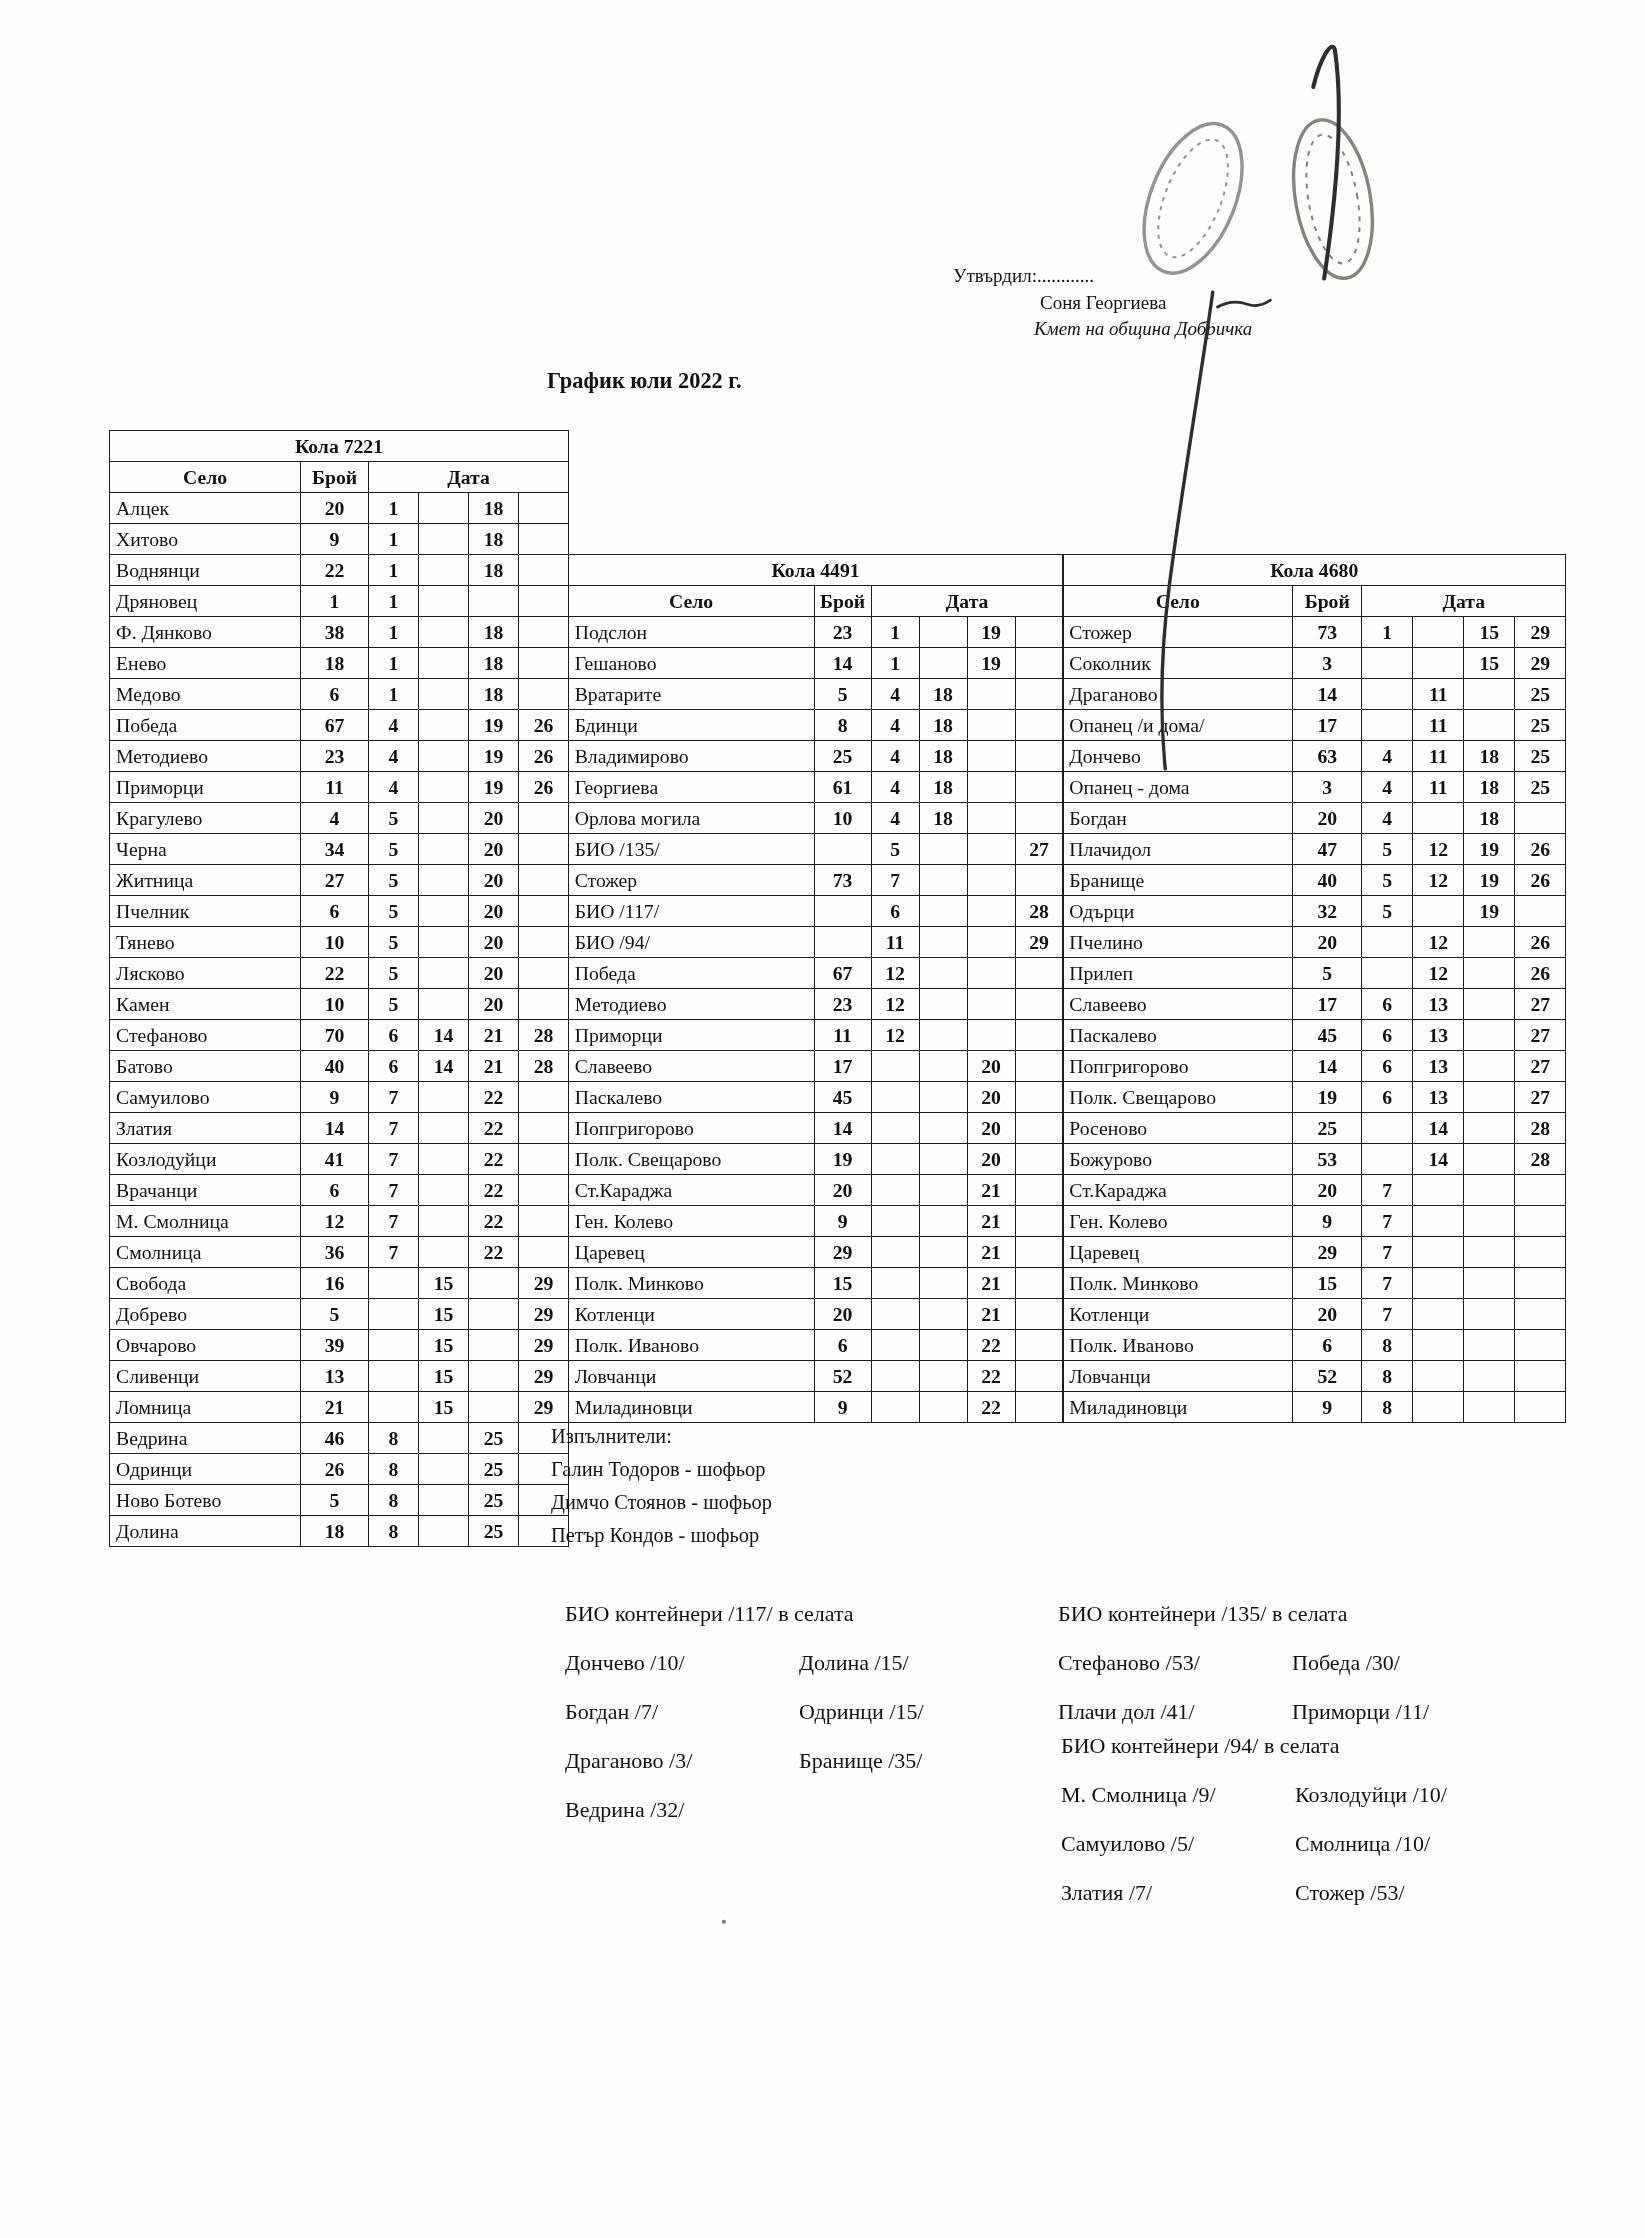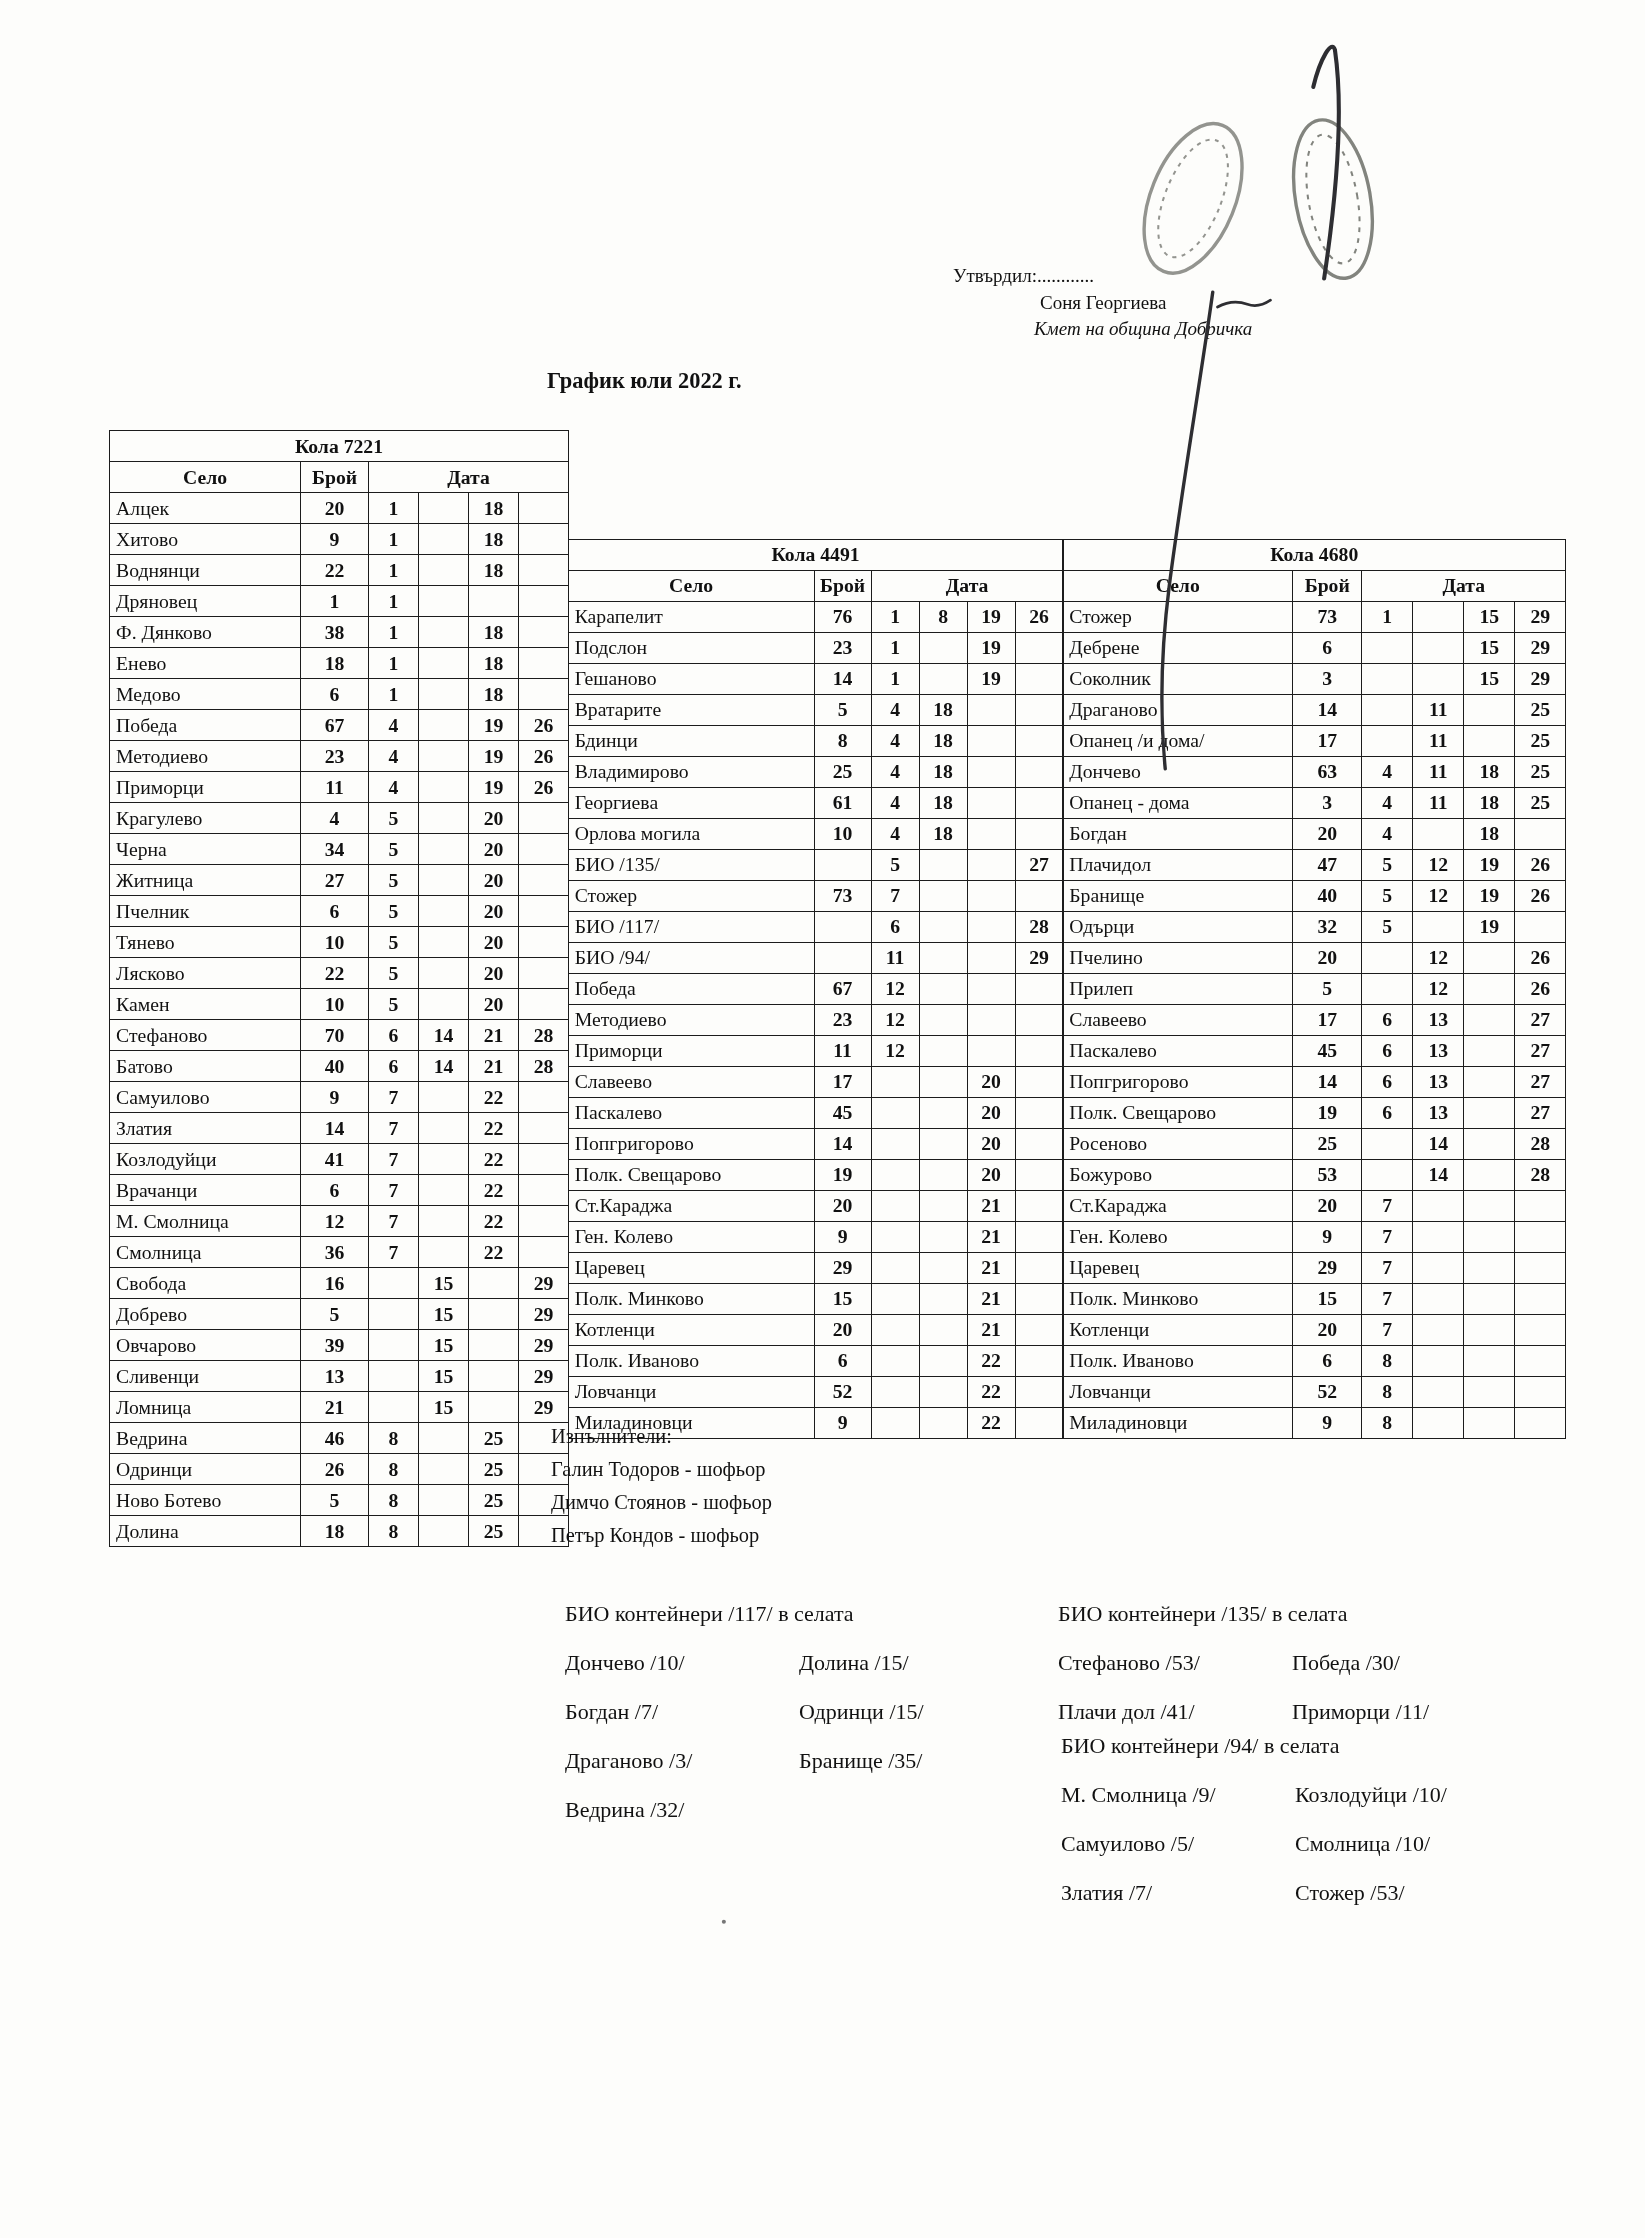--- a/index.html
+++ b/index.html
@@ -402,14 +402,6 @@
       </thead>
       <tbody>
           <tr>
-            <td class="cell-village">Карапелит</td>
-            <td class="cell-count">76</td>
-            <td class="cell-date">1</td>
-            <td class="cell-date">8</td>
-            <td class="cell-date">19</td>
-            <td class="cell-date">26</td>
-          </tr>
-          <tr>
             <td class="cell-village">Подслон</td>
             <td class="cell-count">23</td>
             <td class="cell-date">1</td>

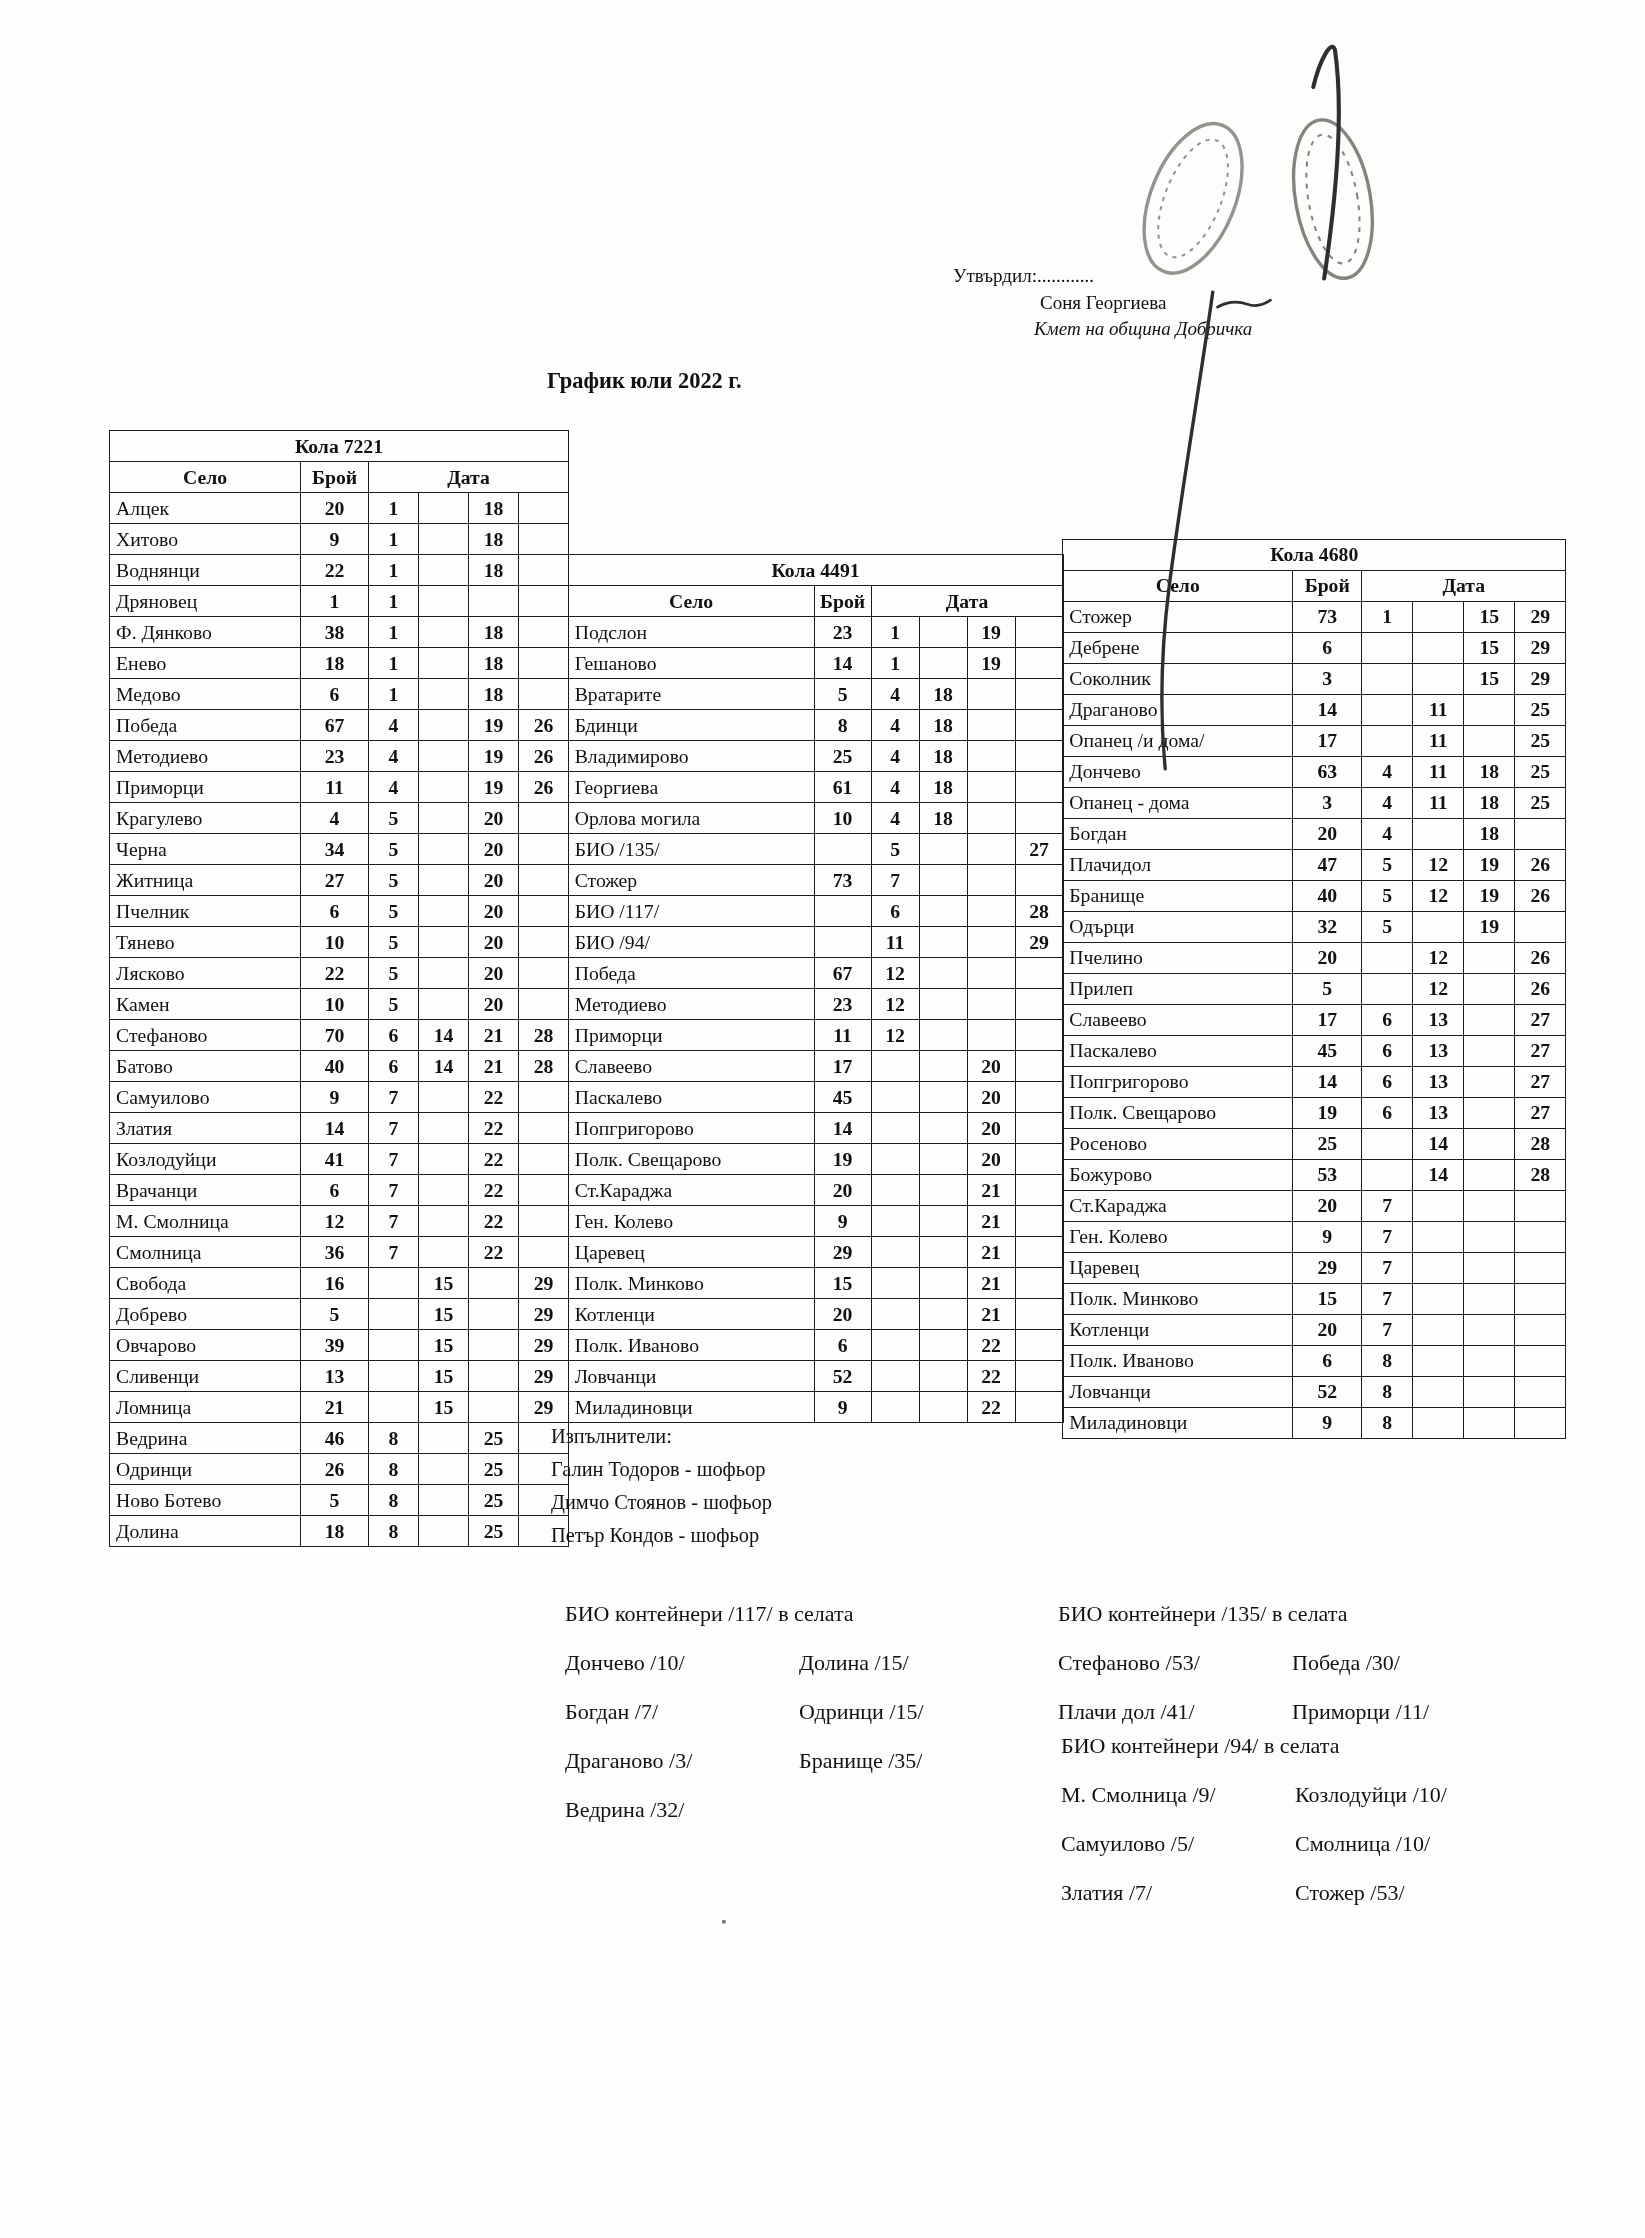--- a/index.html
+++ b/index.html
@@ -641,14 +641,6 @@
             <td class="cell-date">29</td>
           </tr>
           <tr>
-            <td class="cell-village">Дебрене</td>
-            <td class="cell-count">6</td>
-            <td class="cell-date"></td>
-            <td class="cell-date"></td>
-            <td class="cell-date">15</td>
-            <td class="cell-date">29</td>
-          </tr>
-          <tr>
             <td class="cell-village">Соколник</td>
             <td class="cell-count">3</td>
             <td class="cell-date"></td>

